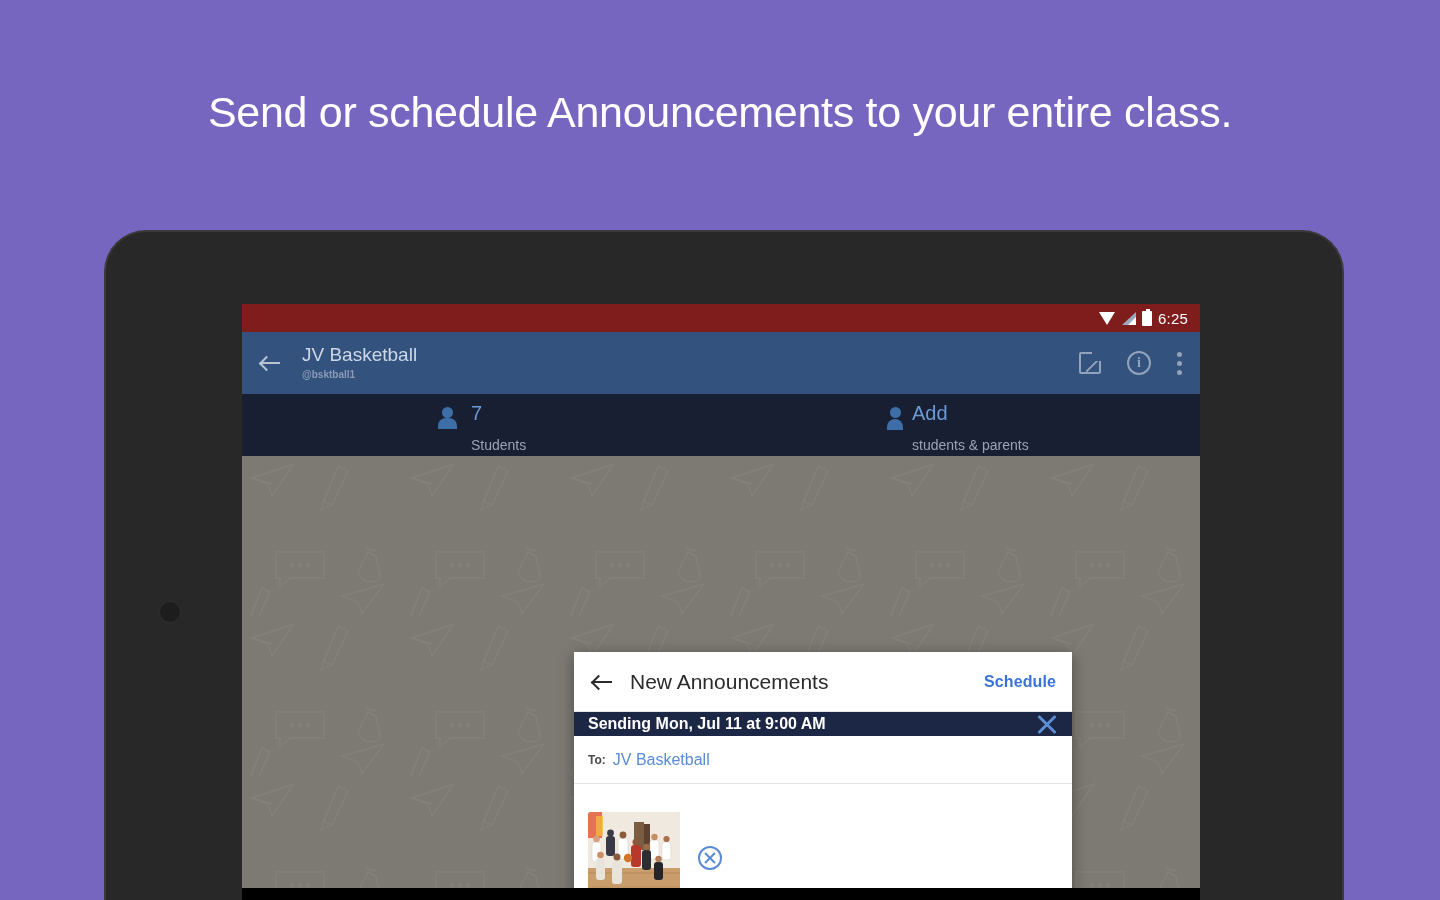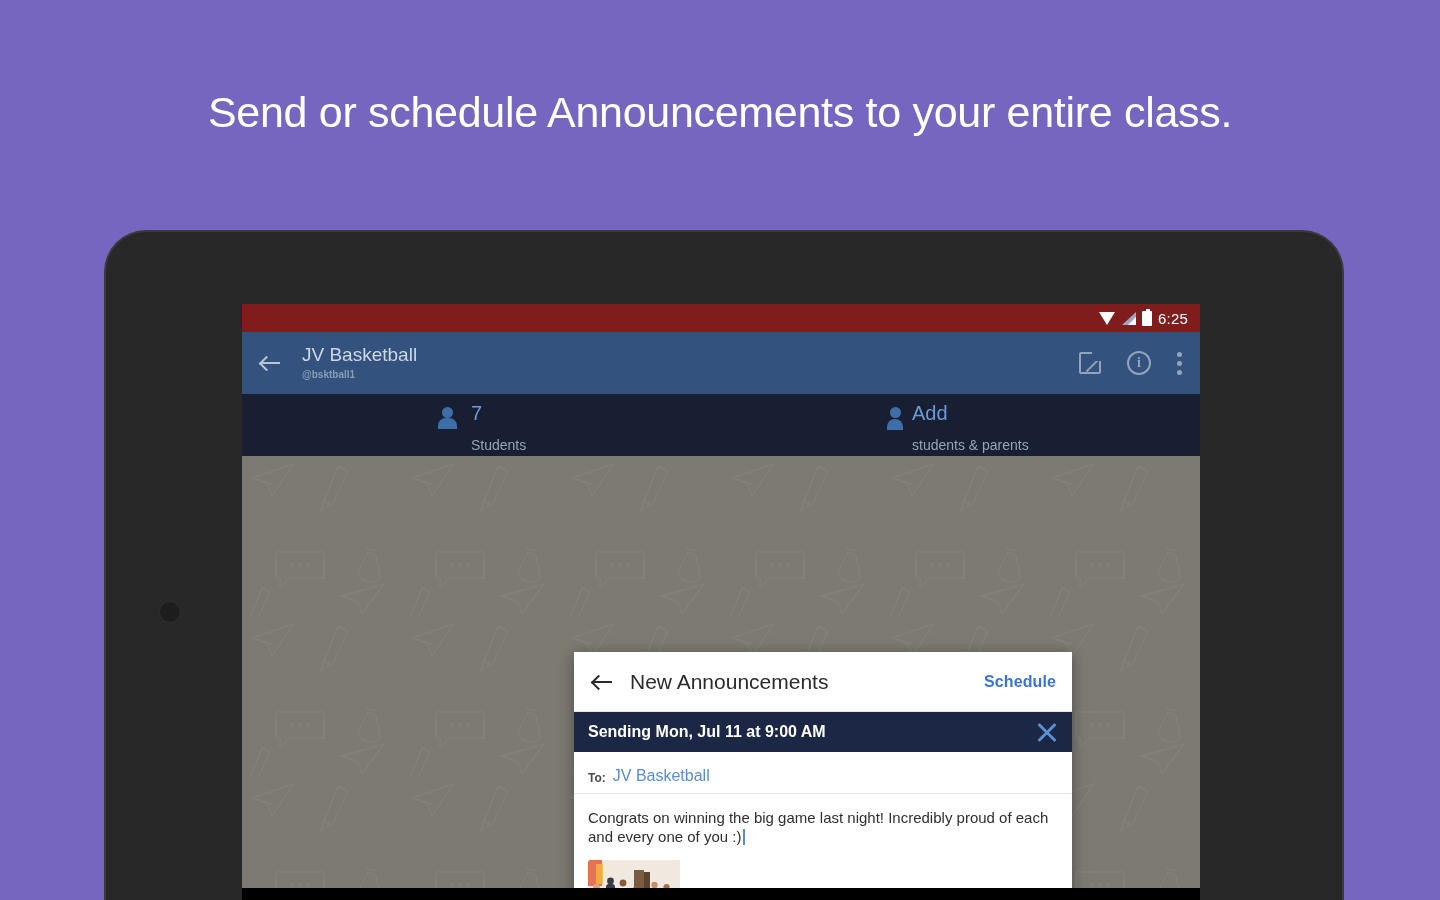--- a/index.html
+++ b/index.html
@@ -214,7 +214,7 @@
   }
 
   .dlg-schedbar {
-    height:40px; background:#1c2745;
+    height:24px; background:#1c2745;
     display:flex; align-items:center; padding:0 14px;
   }
   .dlg-schedbar-txt { color:#fff; font-size:16px; font-weight:700; }

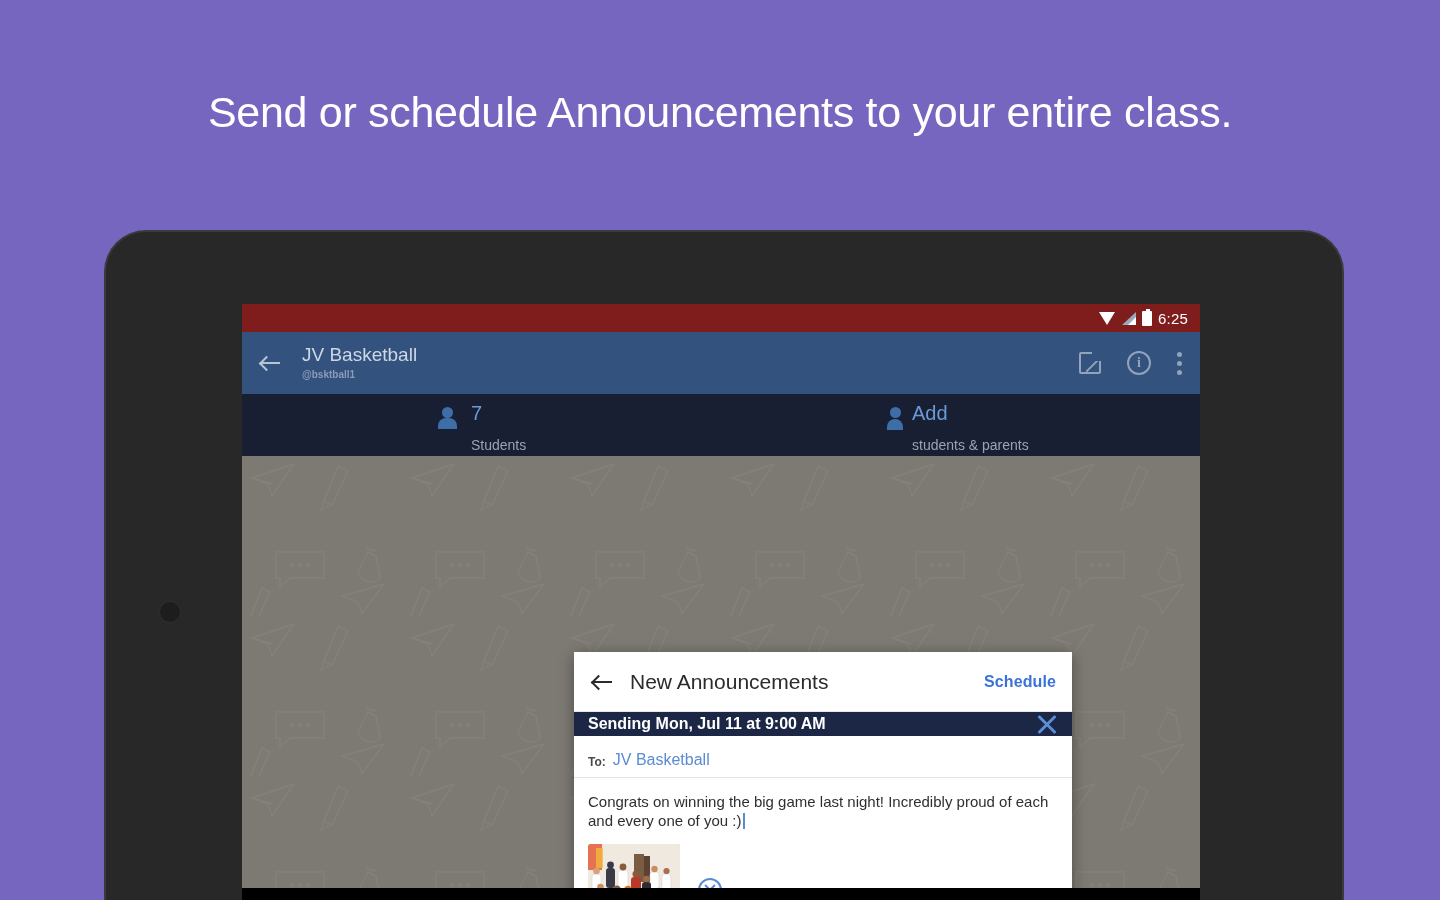--- a/index.html
+++ b/index.html
@@ -229,7 +229,7 @@
   .dlg-schedbar-x::after { transform:rotate(-45deg); }
 
   .dlg-to {
-    height:42px; display:flex; align-items:flex-end; padding:8px 14px; gap:7px;
+    height:48px; display:flex; align-items:center; padding:8px 14px; gap:7px;
     border-bottom:1px solid #e4e4e4;
   }
   .dlg-to-lbl { font-size:12px; font-weight:700; color:#4a4a4a; }

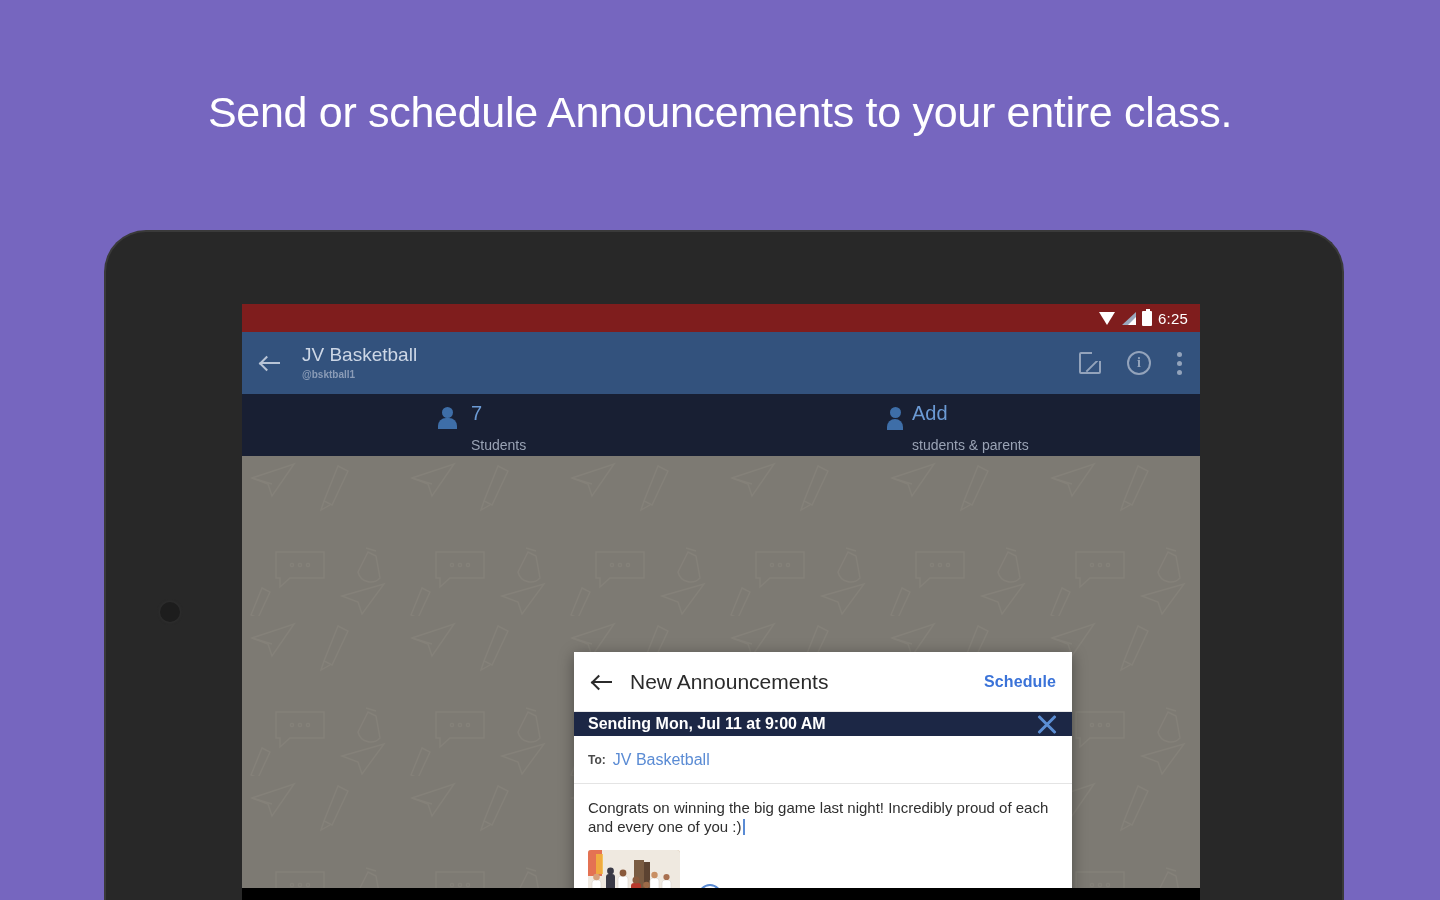--- a/index.html
+++ b/index.html
@@ -375,9 +375,6 @@
       </div>
 
       <div class="dlg-body">
-        <div>
-          <span class="dlg-msg">Congrats on winning the big game last night! Incredibly proud of each and every one of you :)</span><span class="dlg-caret"></span>
-        </div>
 
         <div class="attachment-row">
           <div class="thumb">

